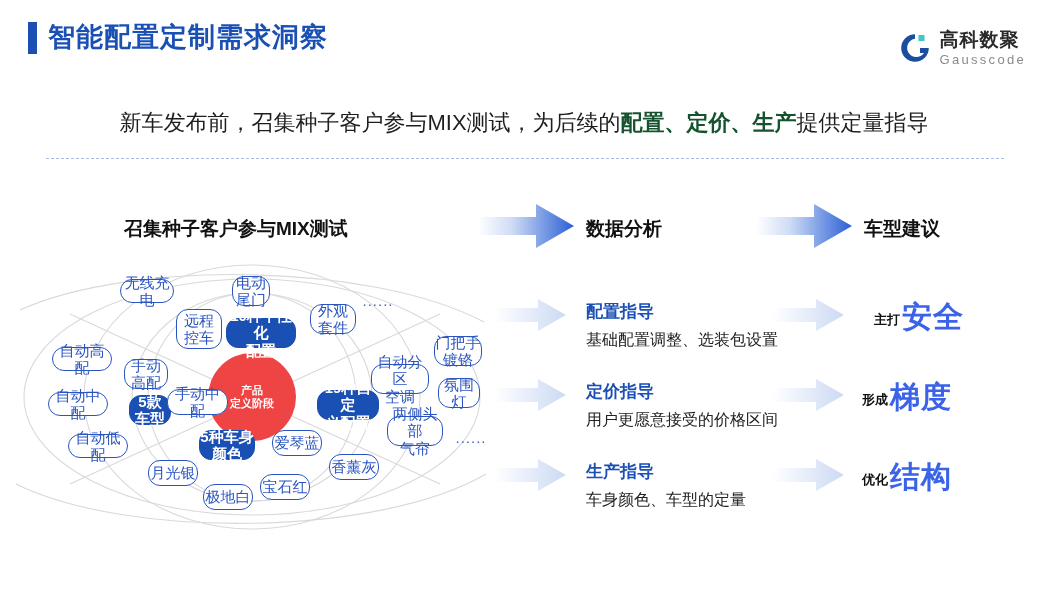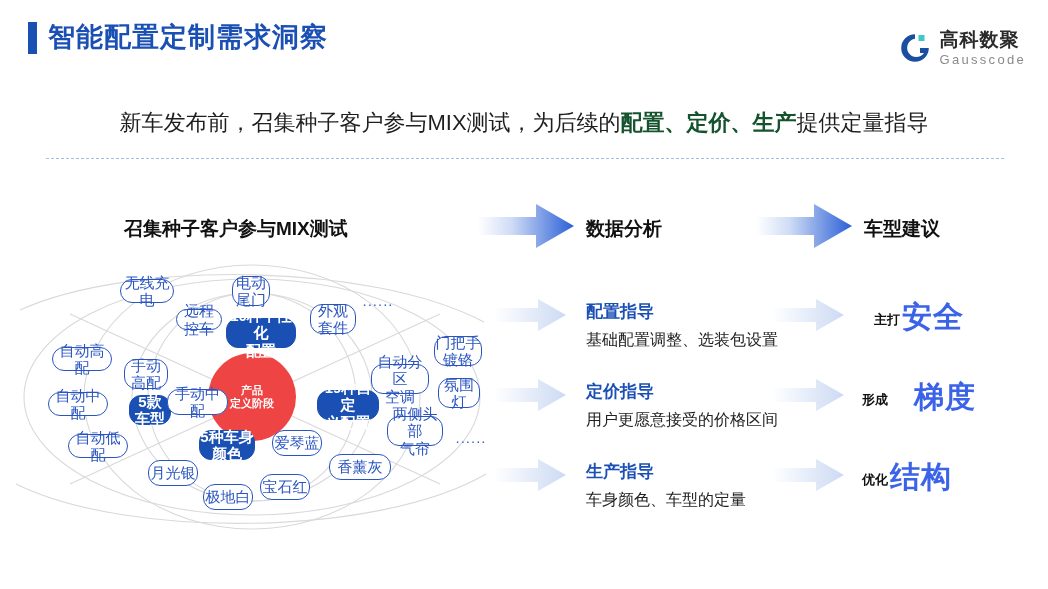--- a/index.html
+++ b/index.html
@@ -281,7 +281,7 @@
       <div class="node plain" style="left: 222px; top: 24px; width: 38px; height: 30px;">电动
 尾门</div>
       <div class="node dots" style="left: 344px; top: 36px; width: 48px; height: 26px;">......</div>
-      <div class="node plain" style="left: 166px; top: 57px; width: 46px; height: 21px;">远程
+      <div class="node plain" style="left: 166px; top: 57px; width: 46px; height: 40px;">远程
 控车</div>
       <div class="node fill" style="left: 216px; top: 66px; width: 70px; height: 30px;">10种个性化
 配置</div>

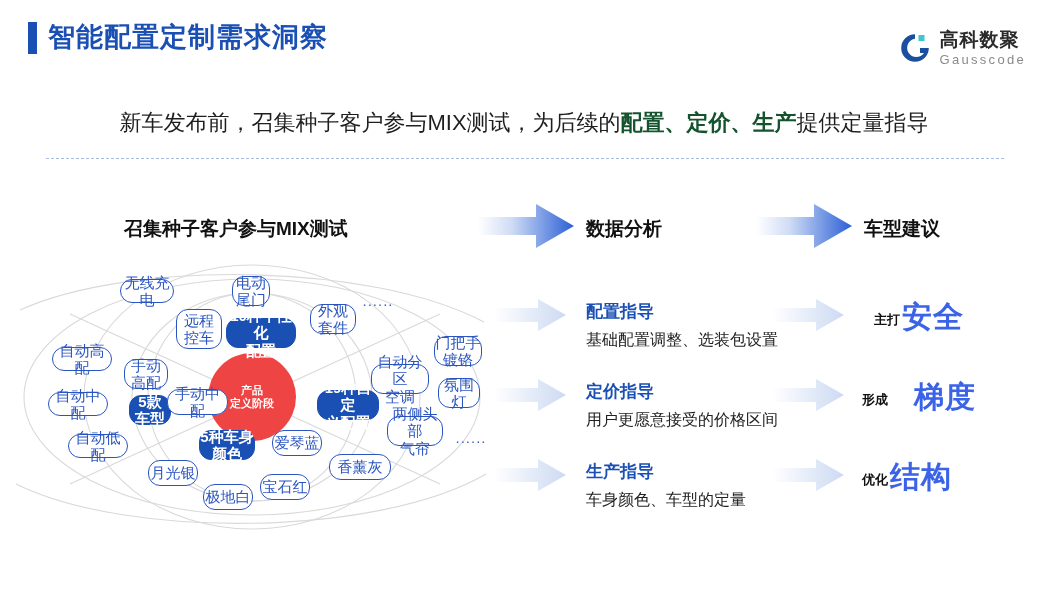--- a/index.html
+++ b/index.html
@@ -400,7 +400,7 @@
     <span class="rec-prefix">主打</span>
     <span class="rec-word">安全</span>
   </div>
-  <div class="rec-item" style="top:382px;gap:24px;">
+  <div class="rec-item" style="top:382px;">
     <span class="rec-prefix">形成</span>
     <span class="rec-word">梯度</span>
   </div>

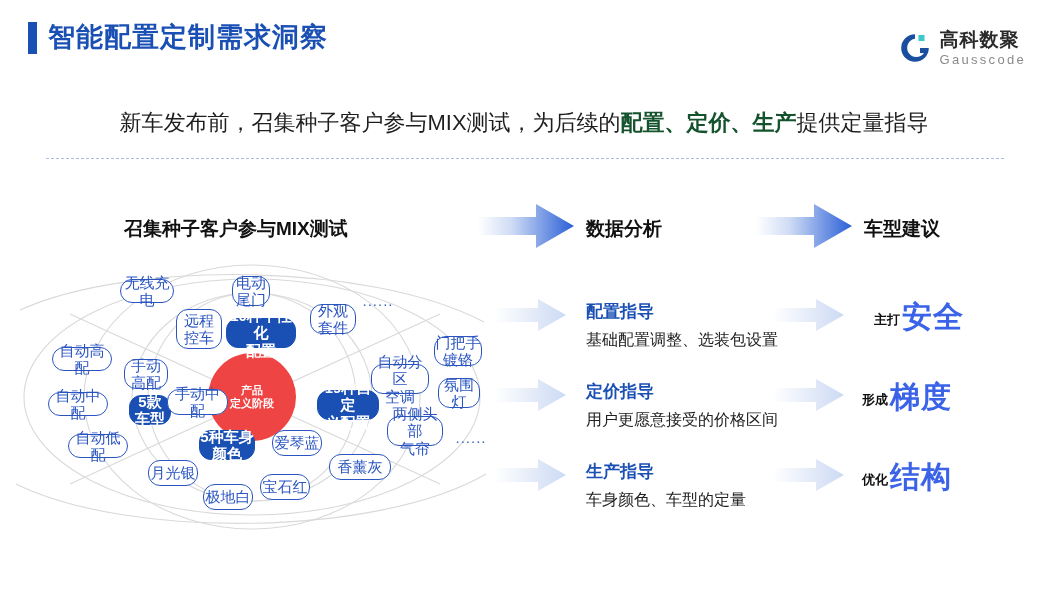--- a/index.html
+++ b/index.html
@@ -310,7 +310,7 @@
 颜色</div>
       <div class="node plain" style="left: 262px; top: 178px; width: 50px; height: 26px;">爱琴蓝</div>
       <div class="node plain" style="left: 138px; top: 208px; width: 50px; height: 26px;">月光银</div>
-      <div class="node plain" style="left: 319px; top: 202px; width: 62px; height: 26px;">香薰灰</div>
+      <div class="node plain" style="left: 319px; top: 202px; width: 50px; height: 26px;">香薰灰</div>
       <div class="node plain" style="left: 250px; top: 222px; width: 50px; height: 26px;">宝石红</div>
       <div class="node plain" style="left: 193px; top: 232px; width: 50px; height: 26px;">极地白</div>
     </div>

